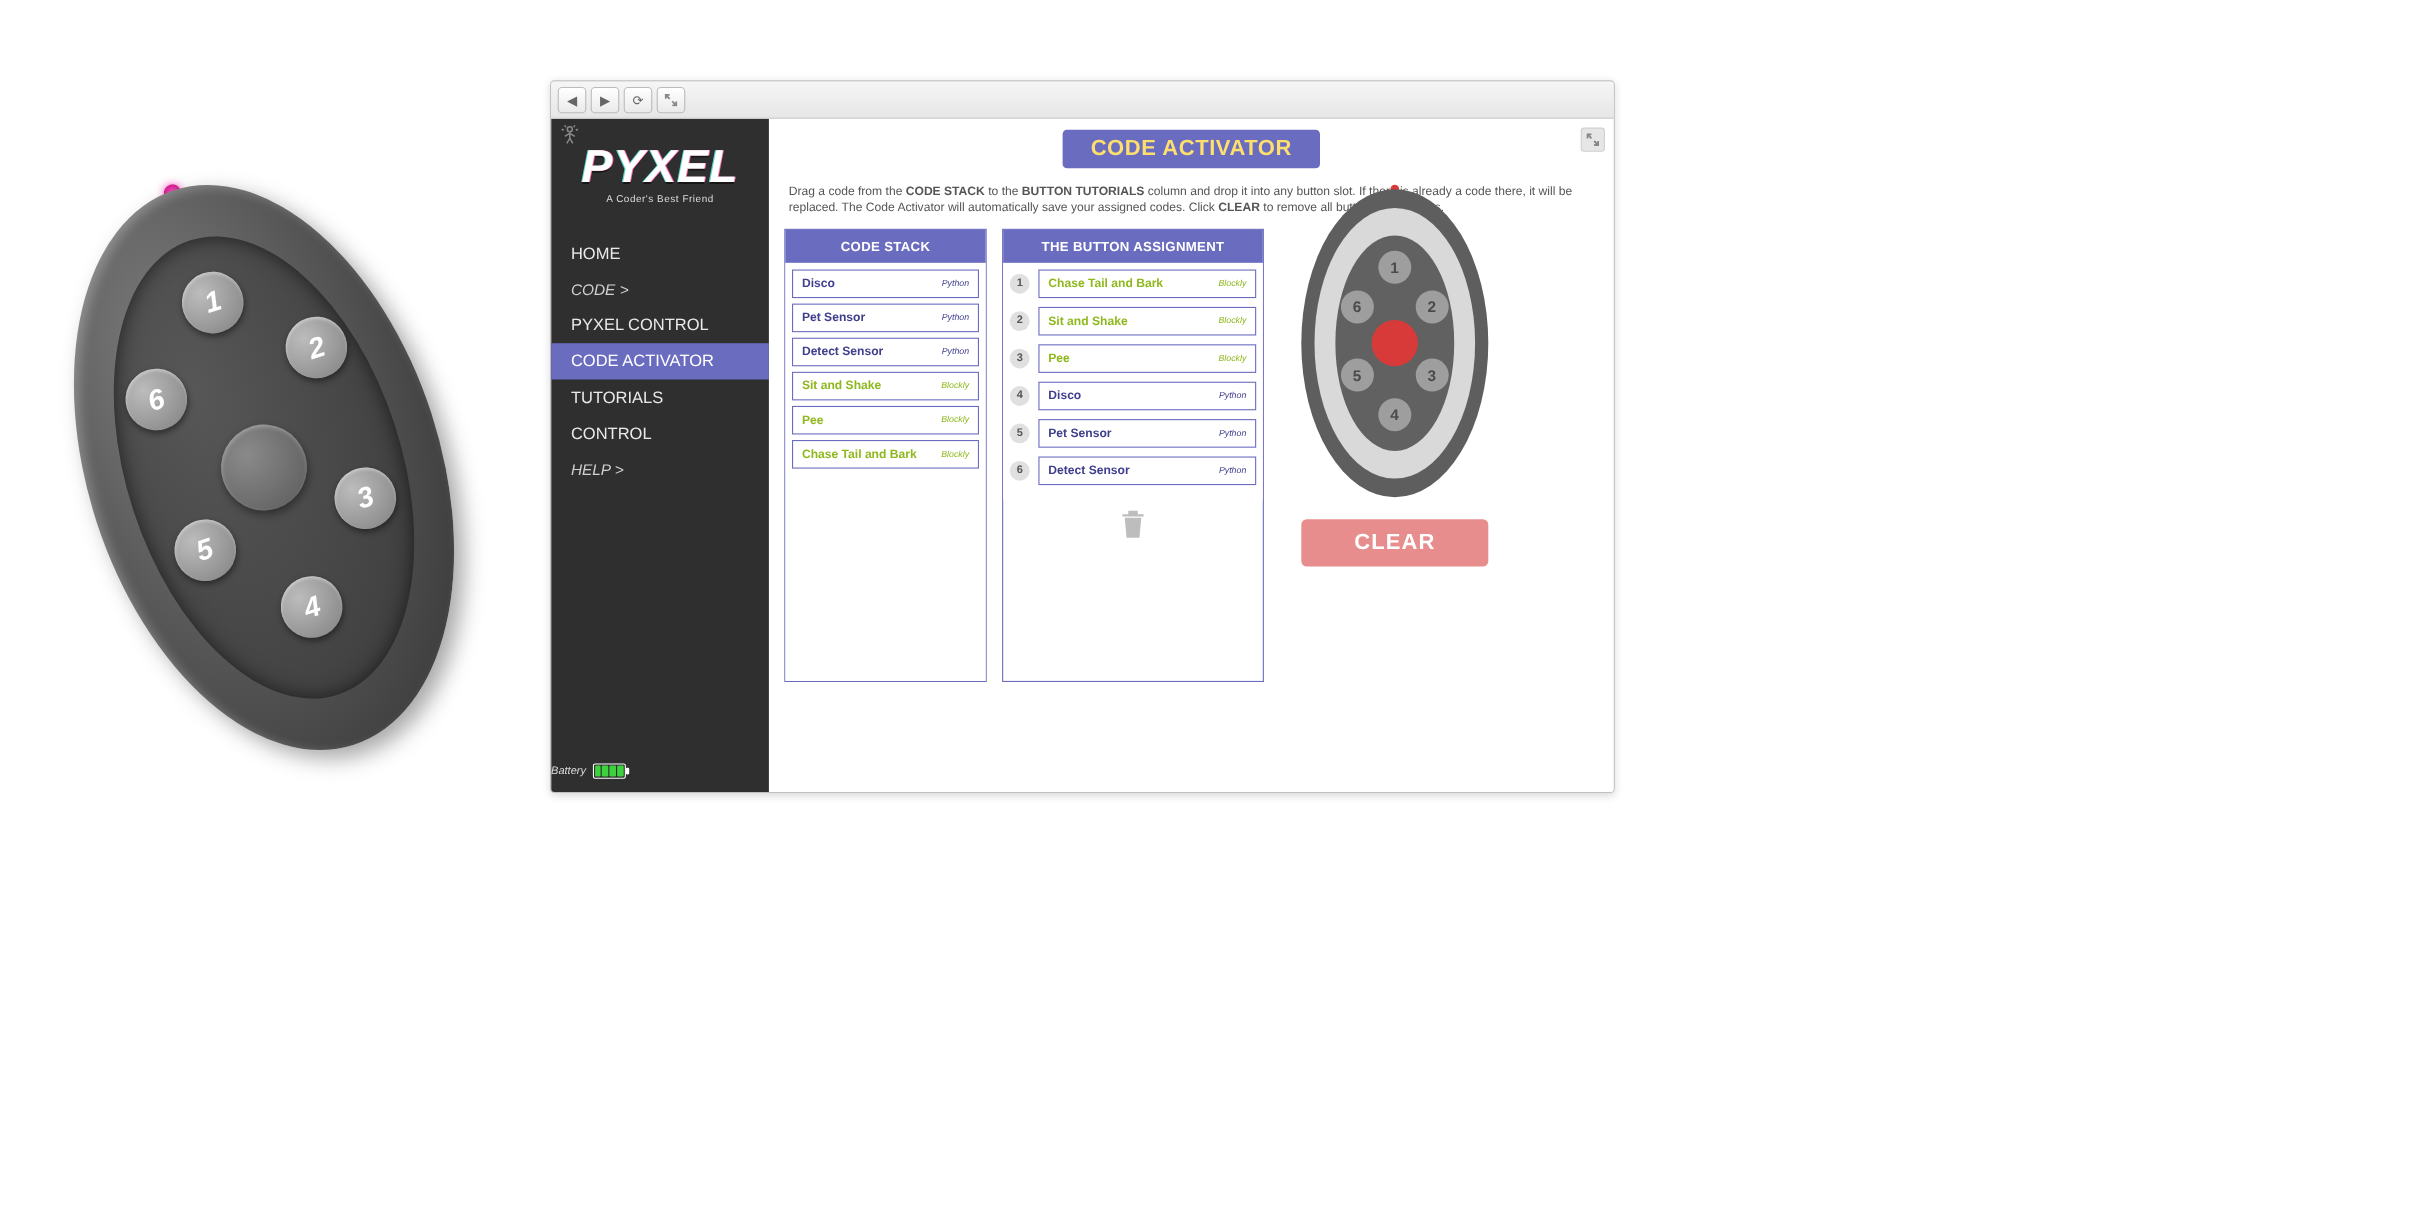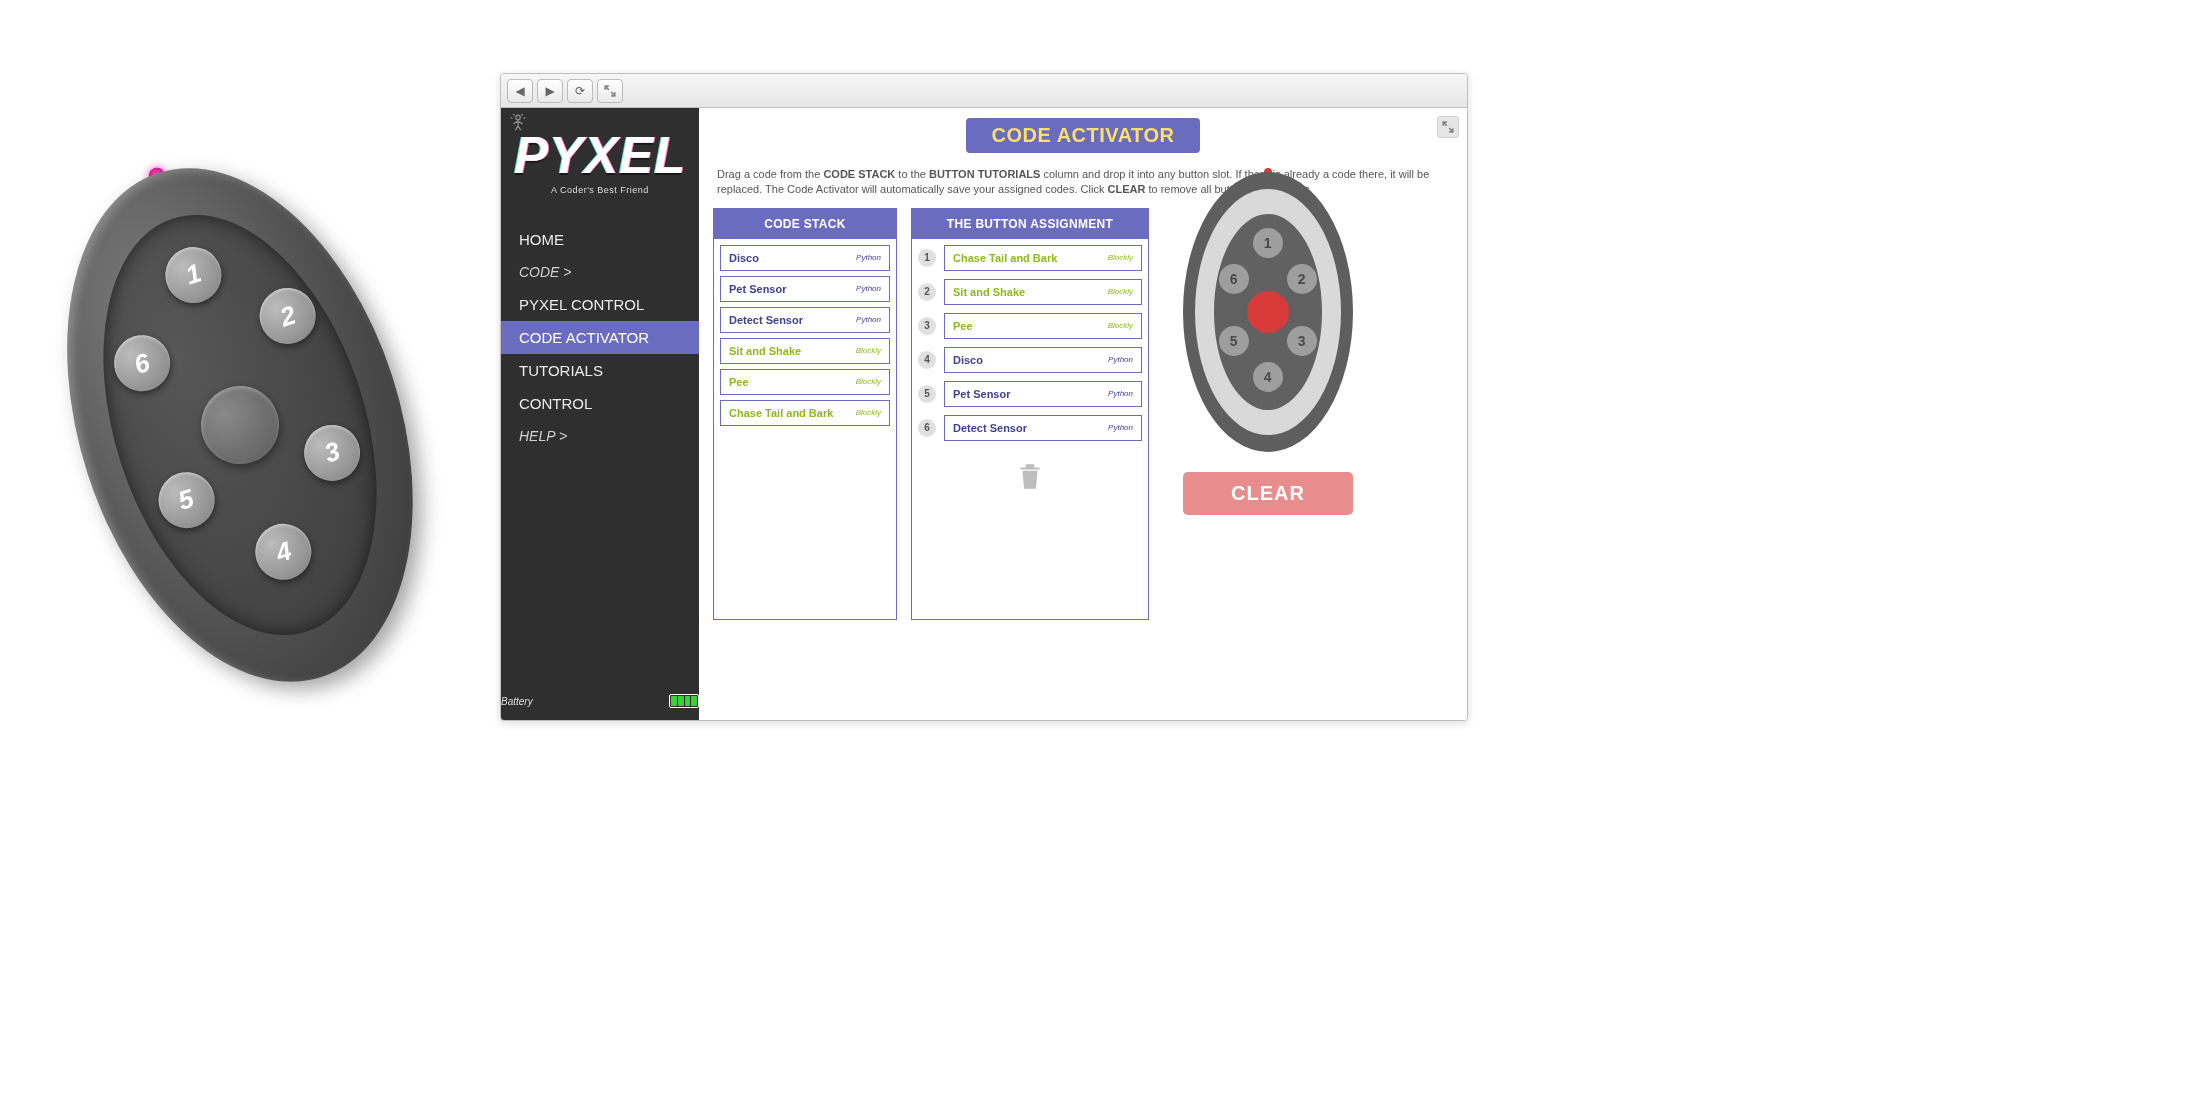--- a/index.html
+++ b/index.html
@@ -32,7 +32,7 @@
 .mascot { position:absolute; top:4px; left:6px; color:#777; }
 .mascot svg { width:22px; height:22px; }
 .logo { text-align:center; margin-top:14px; }
-.logo-text { font-size:51px; font-weight:900; font-style:italic; letter-spacing:1px; color:#fff; text-shadow: 1px 0 #ff6fae, -1px 0 #5ad9d0, 0 2px rgba(0,0,0,0.5); line-height:1; }
+.logo-text { font-size:42px; font-weight:900; font-style:italic; letter-spacing:1px; color:#fff; text-shadow: 1px 0 #ff6fae, -1px 0 #5ad9d0, 0 2px rgba(0,0,0,0.5); line-height:1; }
 .logo-sub { font-size:9px; color:#ddd; letter-spacing:0.5px; margin-top:4px; }
 .nav { margin-top:28px; display:flex; flex-direction:column; }
 .nav-item { padding:8px 18px; font-size:15px; font-weight:400; color:#eaeaea; cursor:pointer; }

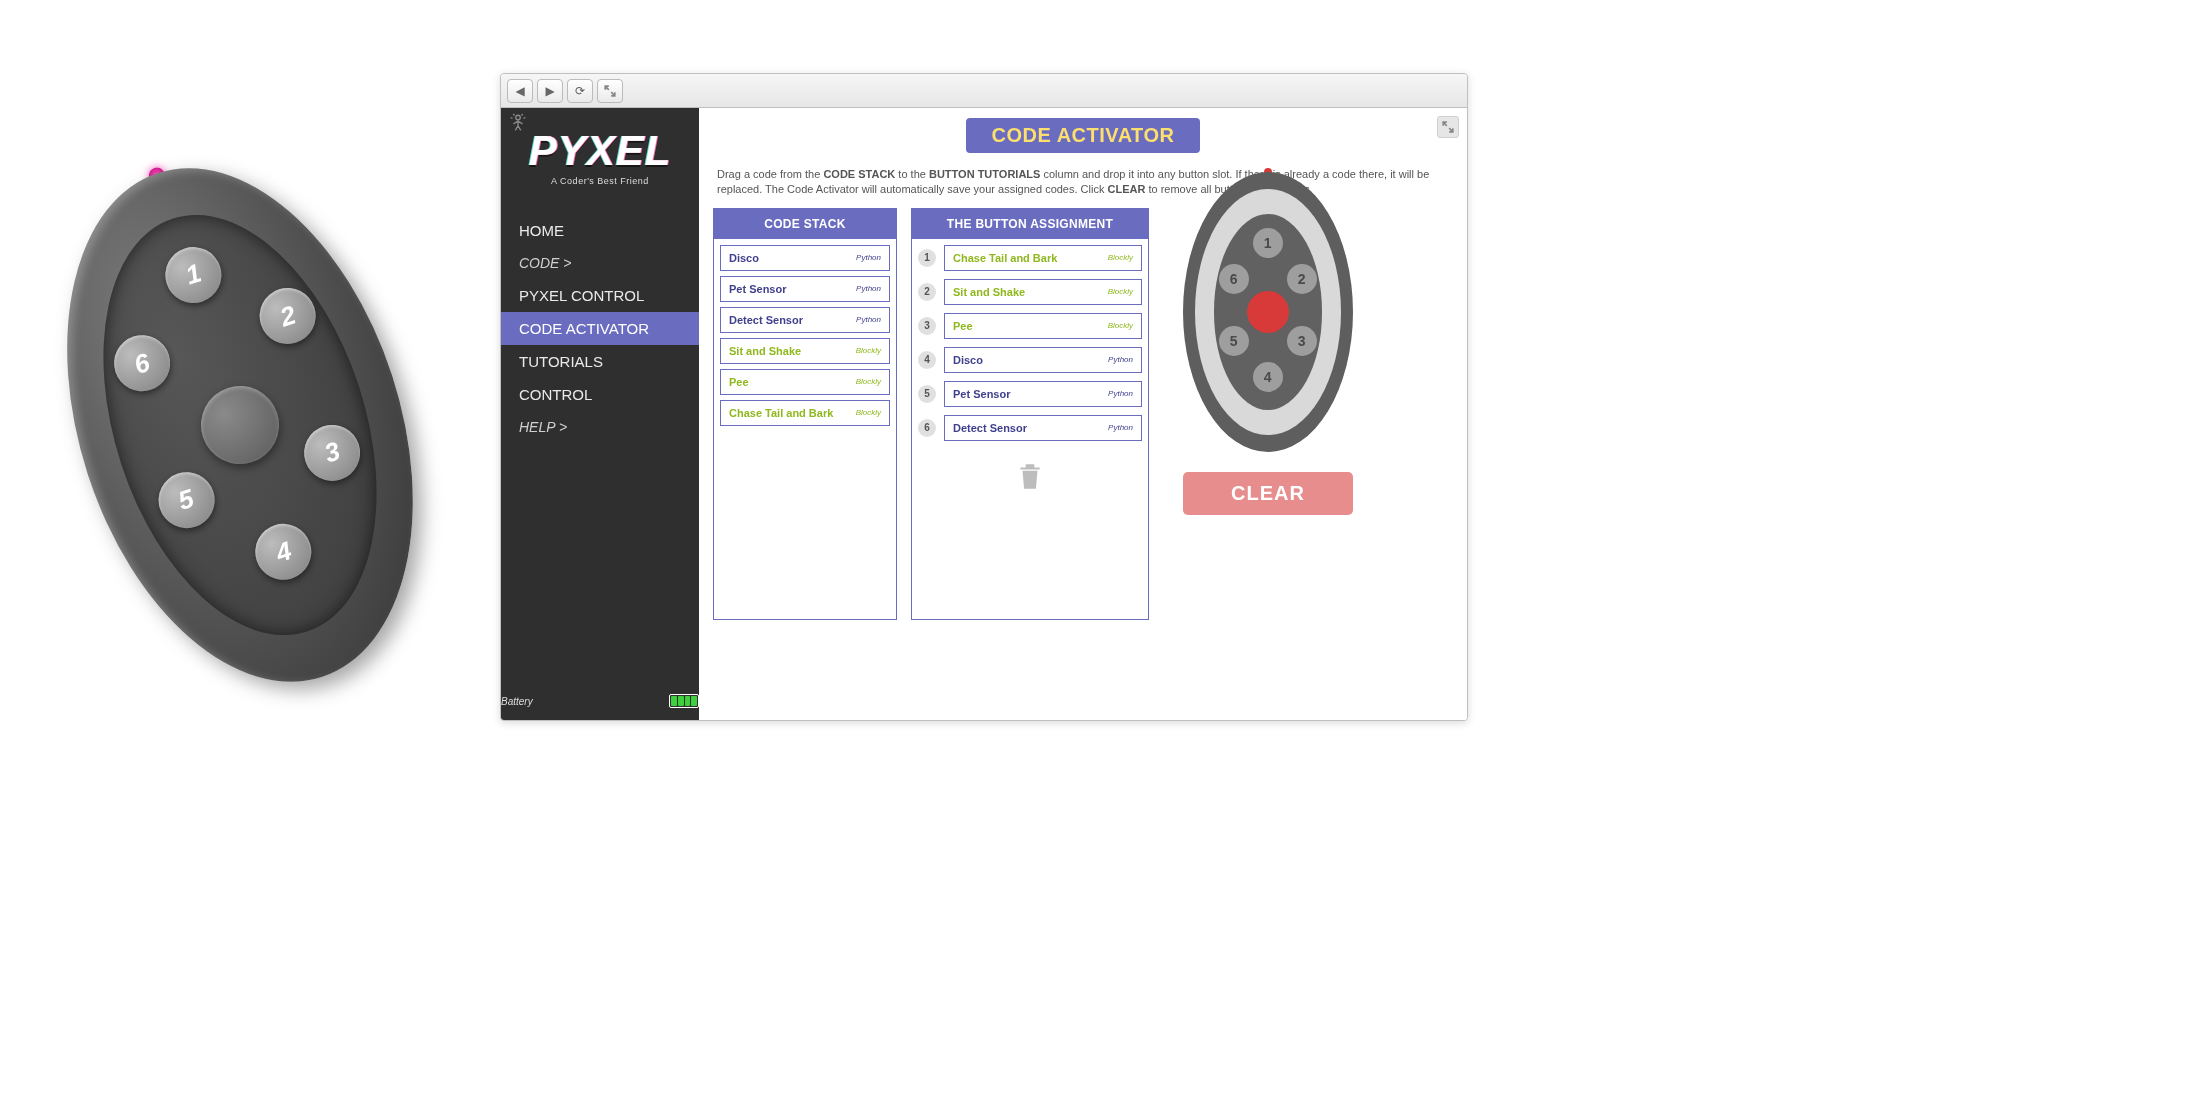--- a/index.html
+++ b/index.html
@@ -38,7 +38,7 @@
 .nav-item { padding:8px 18px; font-size:15px; font-weight:400; color:#eaeaea; cursor:pointer; }
 .nav-item.sub { font-weight:400; font-style:italic; font-size:14px; color:#d0d0d0; }
 .nav-item.active { background:#6a6cc0; color:#fff; }
-.battery { margin-top:auto; display:flex; align-items:center; justify-content:space-between; gap:6px; padding-bottom:6px; }
+.battery { margin-top:auto; display:flex; align-items:center; justify-content:flex-start; gap:6px; padding-bottom:6px; }
 .battery-label { font-size:10px; font-style:italic; color:#ddd; }
 .battery-icon { width:30px; height:14px; border:1px solid #fff; border-radius:2px; position:relative; display:flex; gap:1px; padding:1px; align-items:center; }
 .battery-icon::after { content:""; position:absolute; right:-4px; top:3px; width:3px; height:6px; background:#fff; border-radius:1px; }

